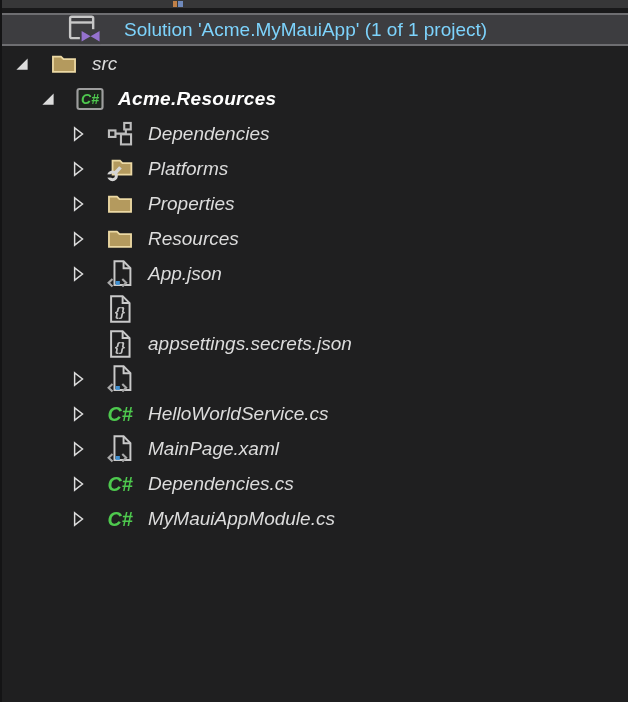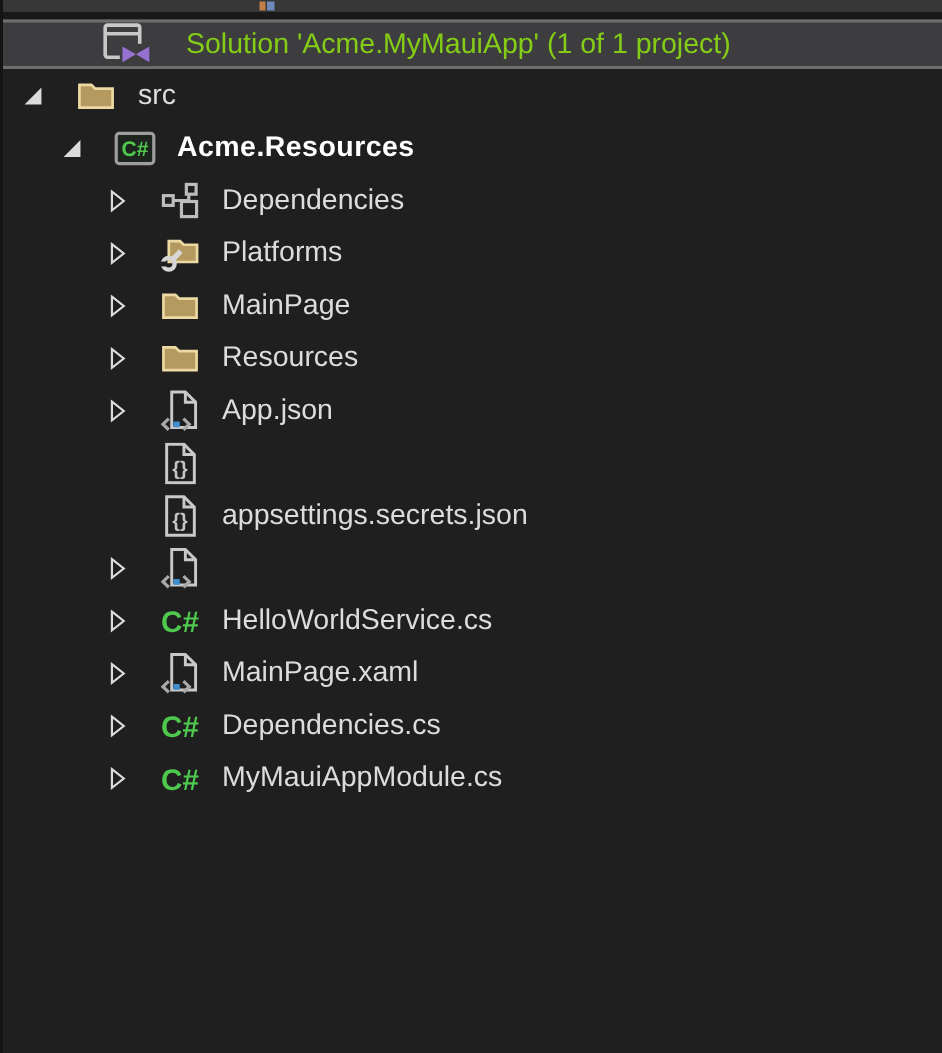--- a/index.html
+++ b/index.html
@@ -30,7 +30,7 @@
     border-top:2px solid var(--selection-border);
     border-bottom:2px solid var(--selection-border);
     display:flex;align-items:center;
-    padding-left:66px;color:#84cc16;white-space:nowrap;
+    padding-left:66px;color:#7dd3fc;white-space:nowrap;
   }
   .solution-row .icon{width:34px;height:32px;display:inline-flex;align-items:center;justify-content:center;margin-right:22px;flex:0 0 auto;}
   .tree{width:100%;}

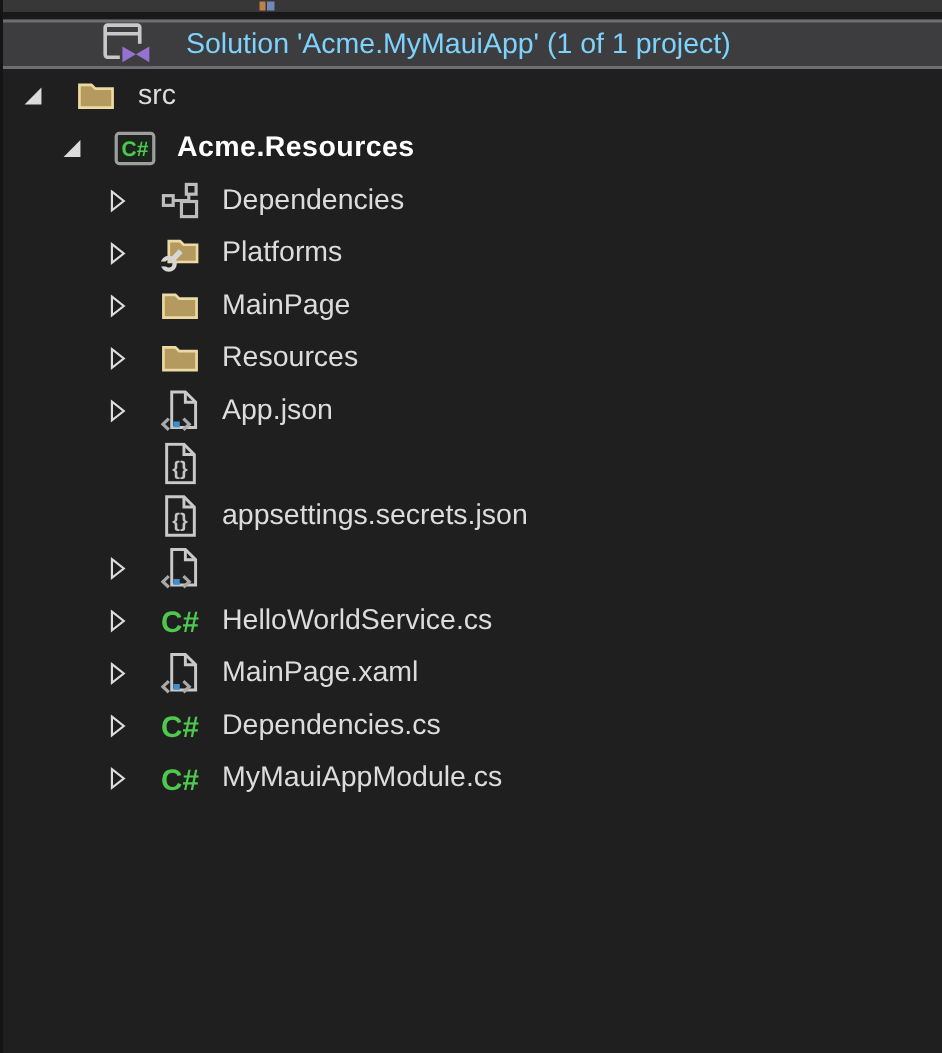--- a/index.html
+++ b/index.html
@@ -33,7 +33,7 @@
     padding-left:66px;color:#7dd3fc;white-space:nowrap;
   }
   .solution-row .icon{width:34px;height:32px;display:inline-flex;align-items:center;justify-content:center;margin-right:22px;flex:0 0 auto;}
-  .tree{width:100%;}
+  .tree{width:100%;font-style:italic;}
   .row{height:35px;display:flex;align-items:center;white-space:nowrap;cursor:default;}
   .row.lvl1{padding-left:10px;}
   .row.lvl2{padding-left:36px;}

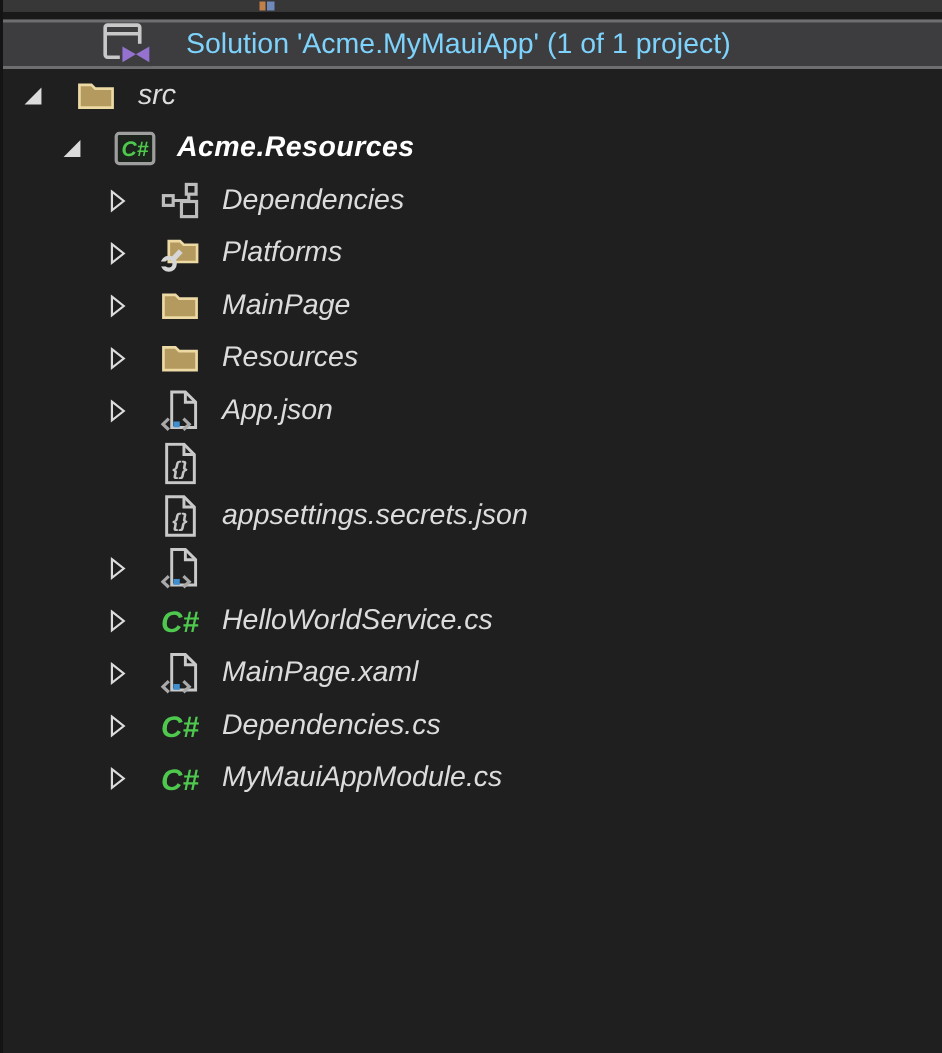--- a/index.html
+++ b/index.html
@@ -140,7 +140,7 @@
             <path d="M1.2,12.8 V3.4 H6.1 L7.7,5 H14.8 V12.8 Z" fill="var(--folder-fill)" stroke="var(--folder-outline)" stroke-width="1.1"></path>
           </svg>
         </span>
-        <span class="label">MainPage</span>
+        <span class="label">Properties</span>
       </div>
       <div class="row lvl3">
         <span class="arrow">

